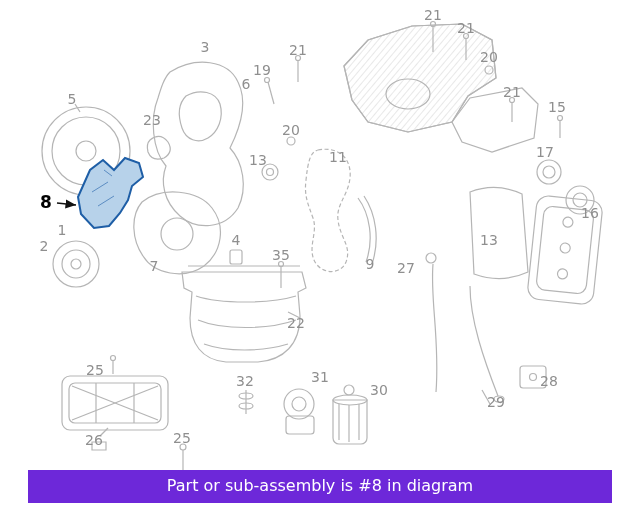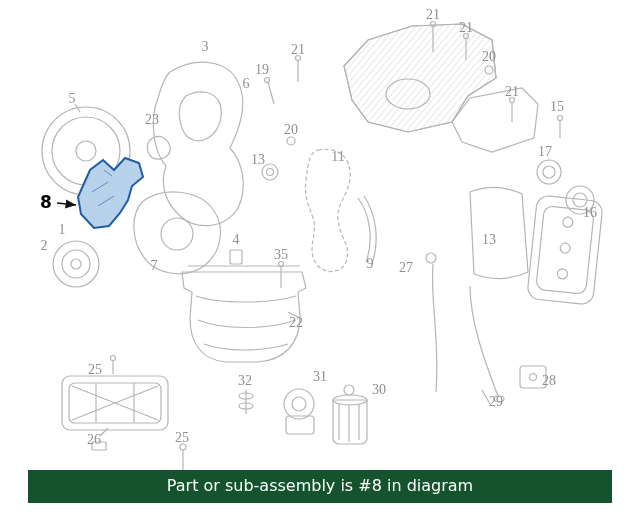--- a/index.html
+++ b/index.html
@@ -166,7 +166,7 @@
     <line x1="57" y1="203" x2="76" y2="205" stroke="#111" stroke-width="1.5" marker-end="url(#arrow)"></line>
   </svg>
 
-  <div class="labels-layer" style="color: rgb(143, 143, 143); font-family: Liberation Serif, serif;">
+  <div class="labels-layer" style="color: rgb(143, 143, 143);">
       <span class="part-label" style="left: 433px; top: 15px;">21</span>
       <span class="part-label" style="left: 466px; top: 28px;">21</span>
       <span class="part-label" style="left: 205px; top: 47px;">3</span>

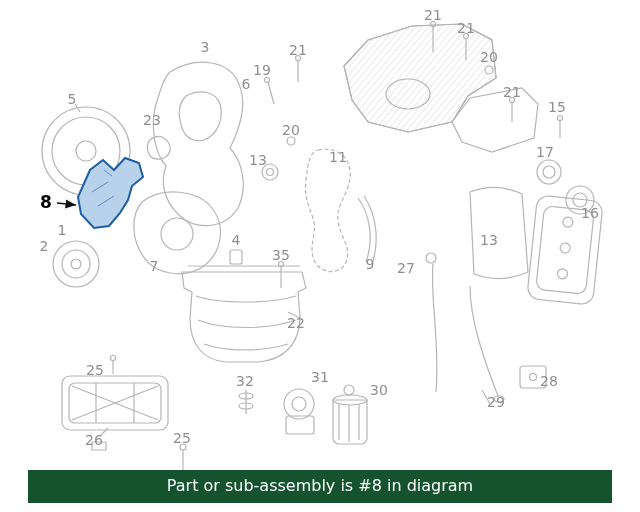--- a/index.html
+++ b/index.html
@@ -204,7 +204,7 @@
 
   <span class="part-callout" style="left:46px;top:202px;">8</span>
 
-  <div class="banner" style="background: #14532d; color: rgb(255, 255, 255);">
+  <div class="banner" style="background: #6d28d9; color: rgb(255, 255, 255);">
     <div class="banner-line">Part or sub-assembly is #8 in diagram</div>
   </div>
 

